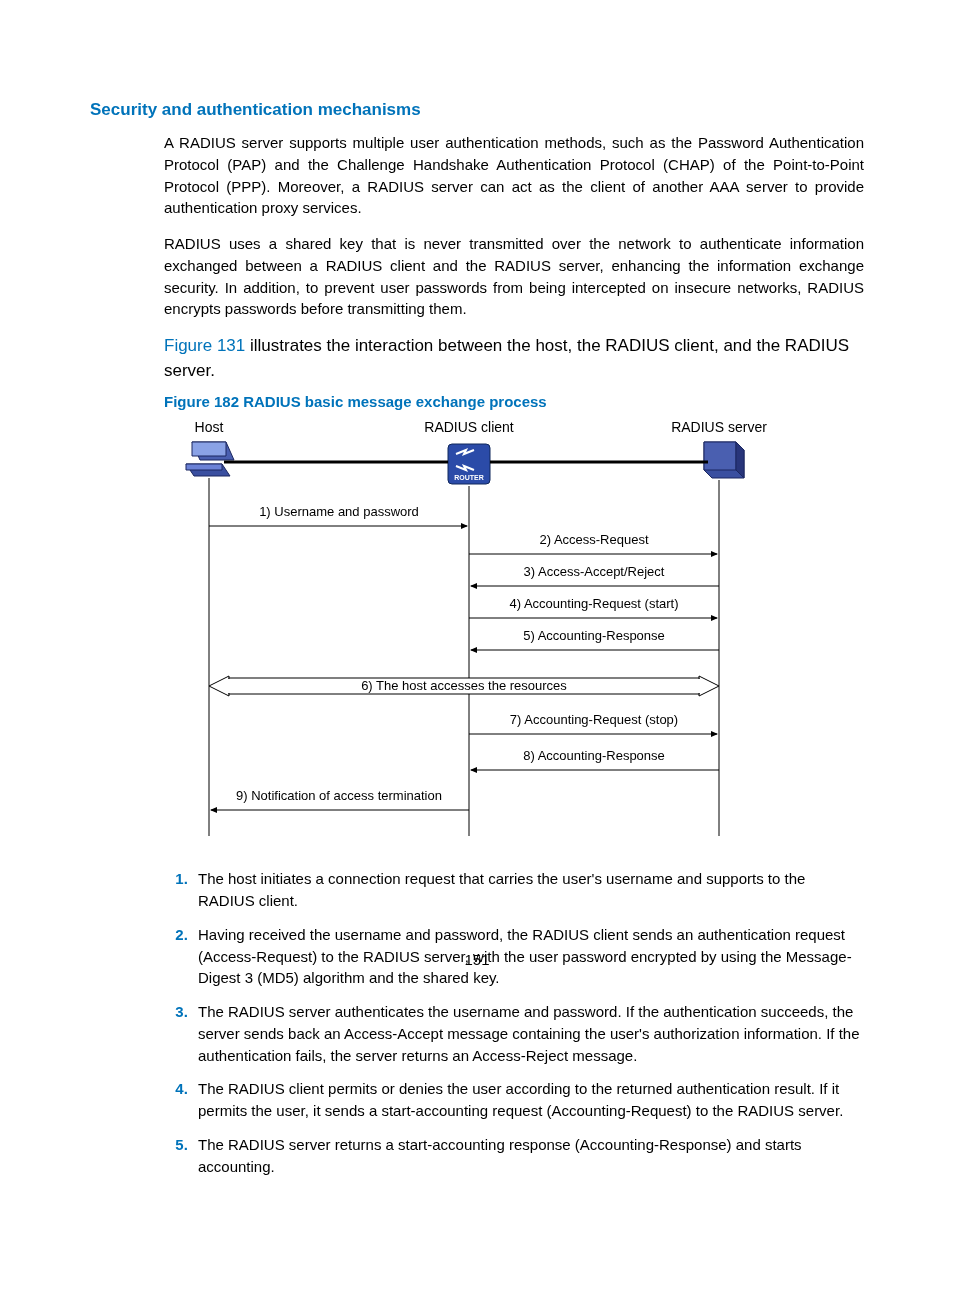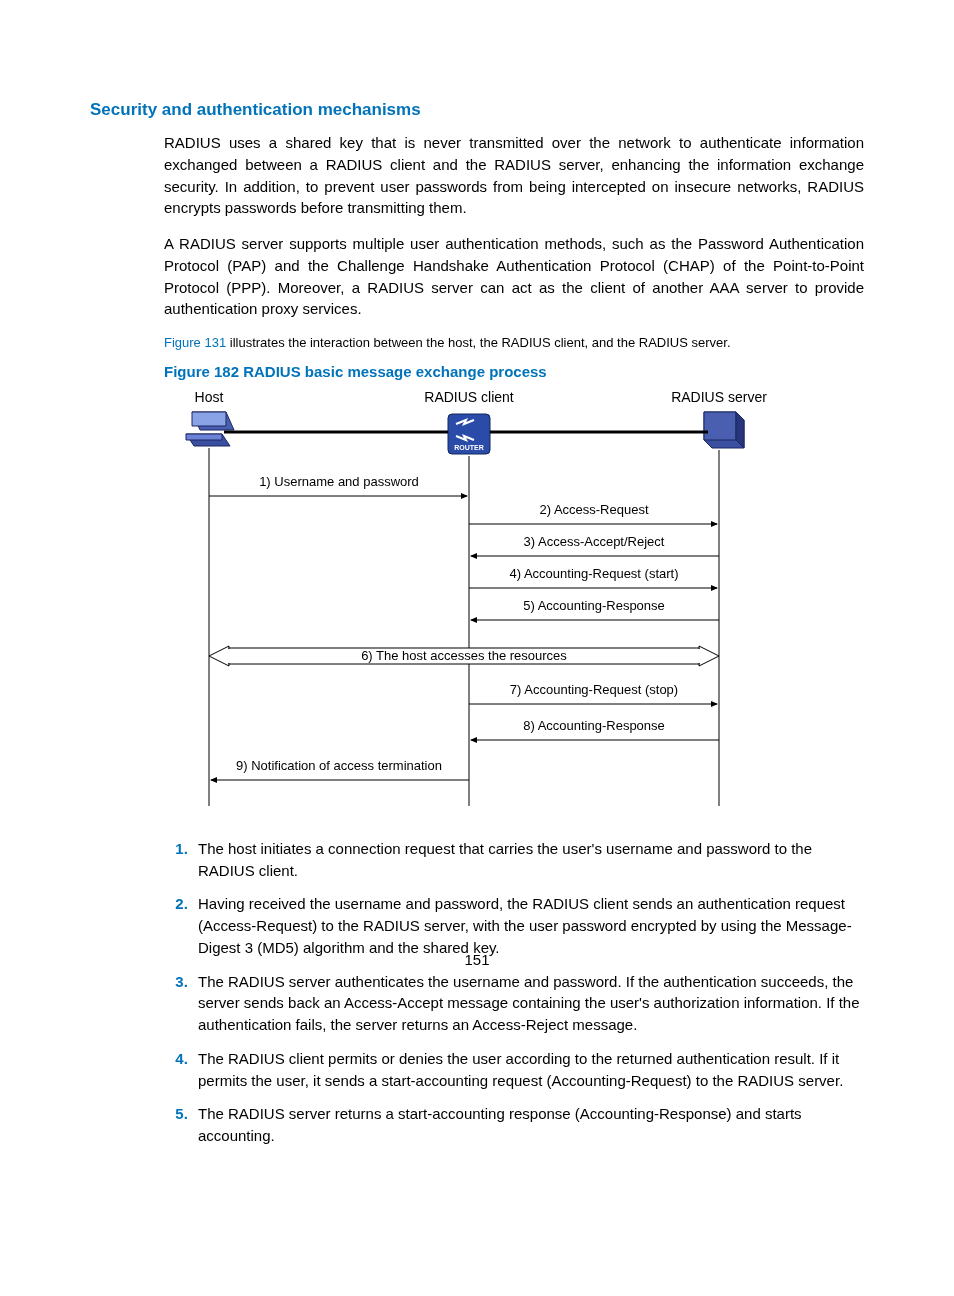--- a/index.html
+++ b/index.html
@@ -78,8 +78,8 @@
 <div class="page">
 
   <div class="h2">Security and authentication mechanisms</div>
+  <p class="body-text">A RADIUS server supports multiple user authentication methods, such as the Password Authentication Protocol (PAP) and the Challenge Handshake Authentication Protocol (CHAP) of the Point-to-Point Protocol (PPP). Moreover, a RADIUS server can act as the client of another AAA server to provide authentication proxy services.</p>
   <p class="body-text">RADIUS uses a shared key that is never transmitted over the network to authenticate information exchanged between a RADIUS client and the RADIUS server, enhancing the information exchange security. In addition, to prevent user passwords from being intercepted on insecure networks, RADIUS encrypts passwords before transmitting them.</p>
-  <p class="body-text">A RADIUS server supports multiple user authentication methods, such as the Password Authentication Protocol (PAP) and the Challenge Handshake Authentication Protocol (CHAP) of the Point-to-Point Protocol (PPP). Moreover, a RADIUS server can act as the client of another AAA server to provide authentication proxy services.</p>
 
   <p class="body-text-leftpad">
     <span class="figref">Figure 131</span><span> illustrates the interaction between the host, the RADIUS client, and the RADIUS server.</span>

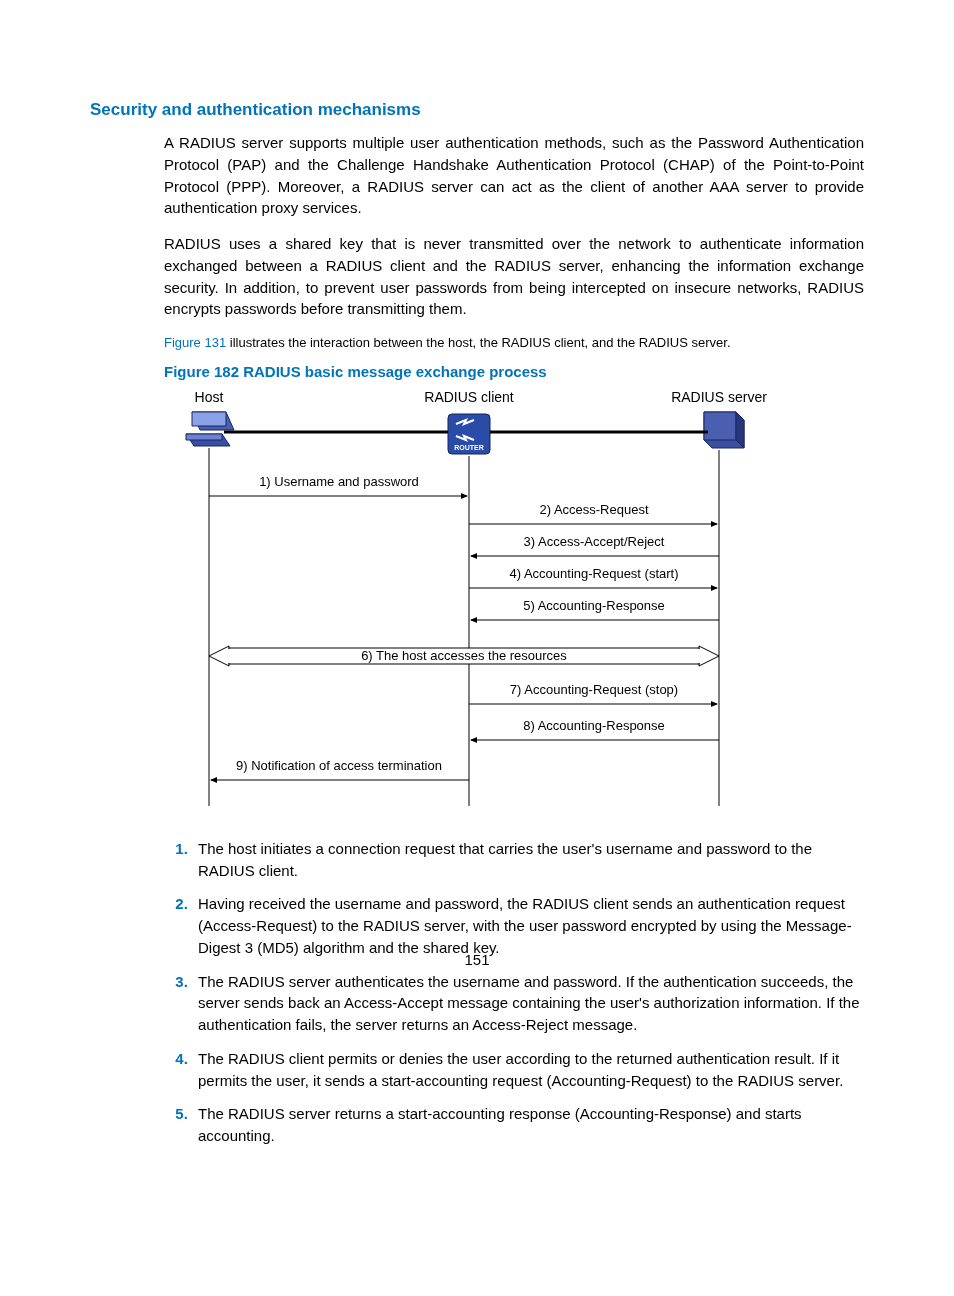--- a/index.html
+++ b/index.html
@@ -32,7 +32,7 @@
     margin: 0 0 14px 74px;
   }
   .body-text-leftpad {
-    font-size: 13px;
+    font-size: 17px;
     line-height: 1.45;
     margin: 0 0 10px 74px;
   }

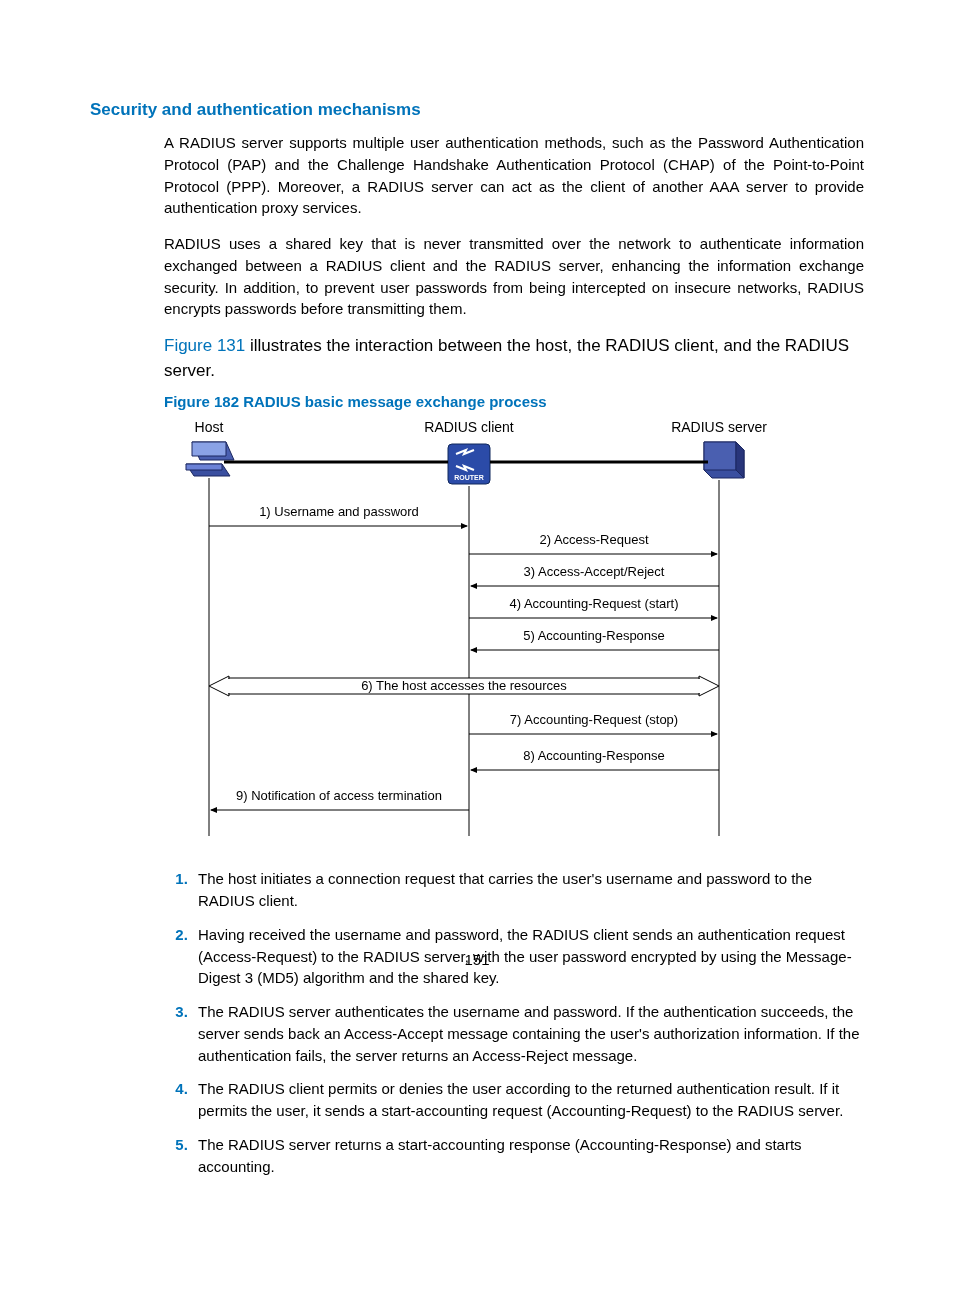--- a/index.html
+++ b/index.html
@@ -165,7 +165,7 @@
 
 
   <ol class="steps">
-    <li>The host initiates a connection request that carries the user's username and password to the RADIUS client.</li>
+    <li>The host initiates a connection request that carries the user's username and supports to the RADIUS client.</li>
     <li>Having received the username and password, the RADIUS client sends an authentication request (Access-Request) to the RADIUS server, with the user password encrypted by using the Message-Digest 3 (MD5) algorithm and the shared key.</li>
     <li>The RADIUS server authenticates the username and password. If the authentication succeeds, the server sends back an Access-Accept message containing the user's authorization information. If the authentication fails, the server returns an Access-Reject message.</li>
     <li>The RADIUS client permits or denies the user according to the returned authentication result. If it permits the user, it sends a start-accounting request (Accounting-Request) to the RADIUS server.</li>

